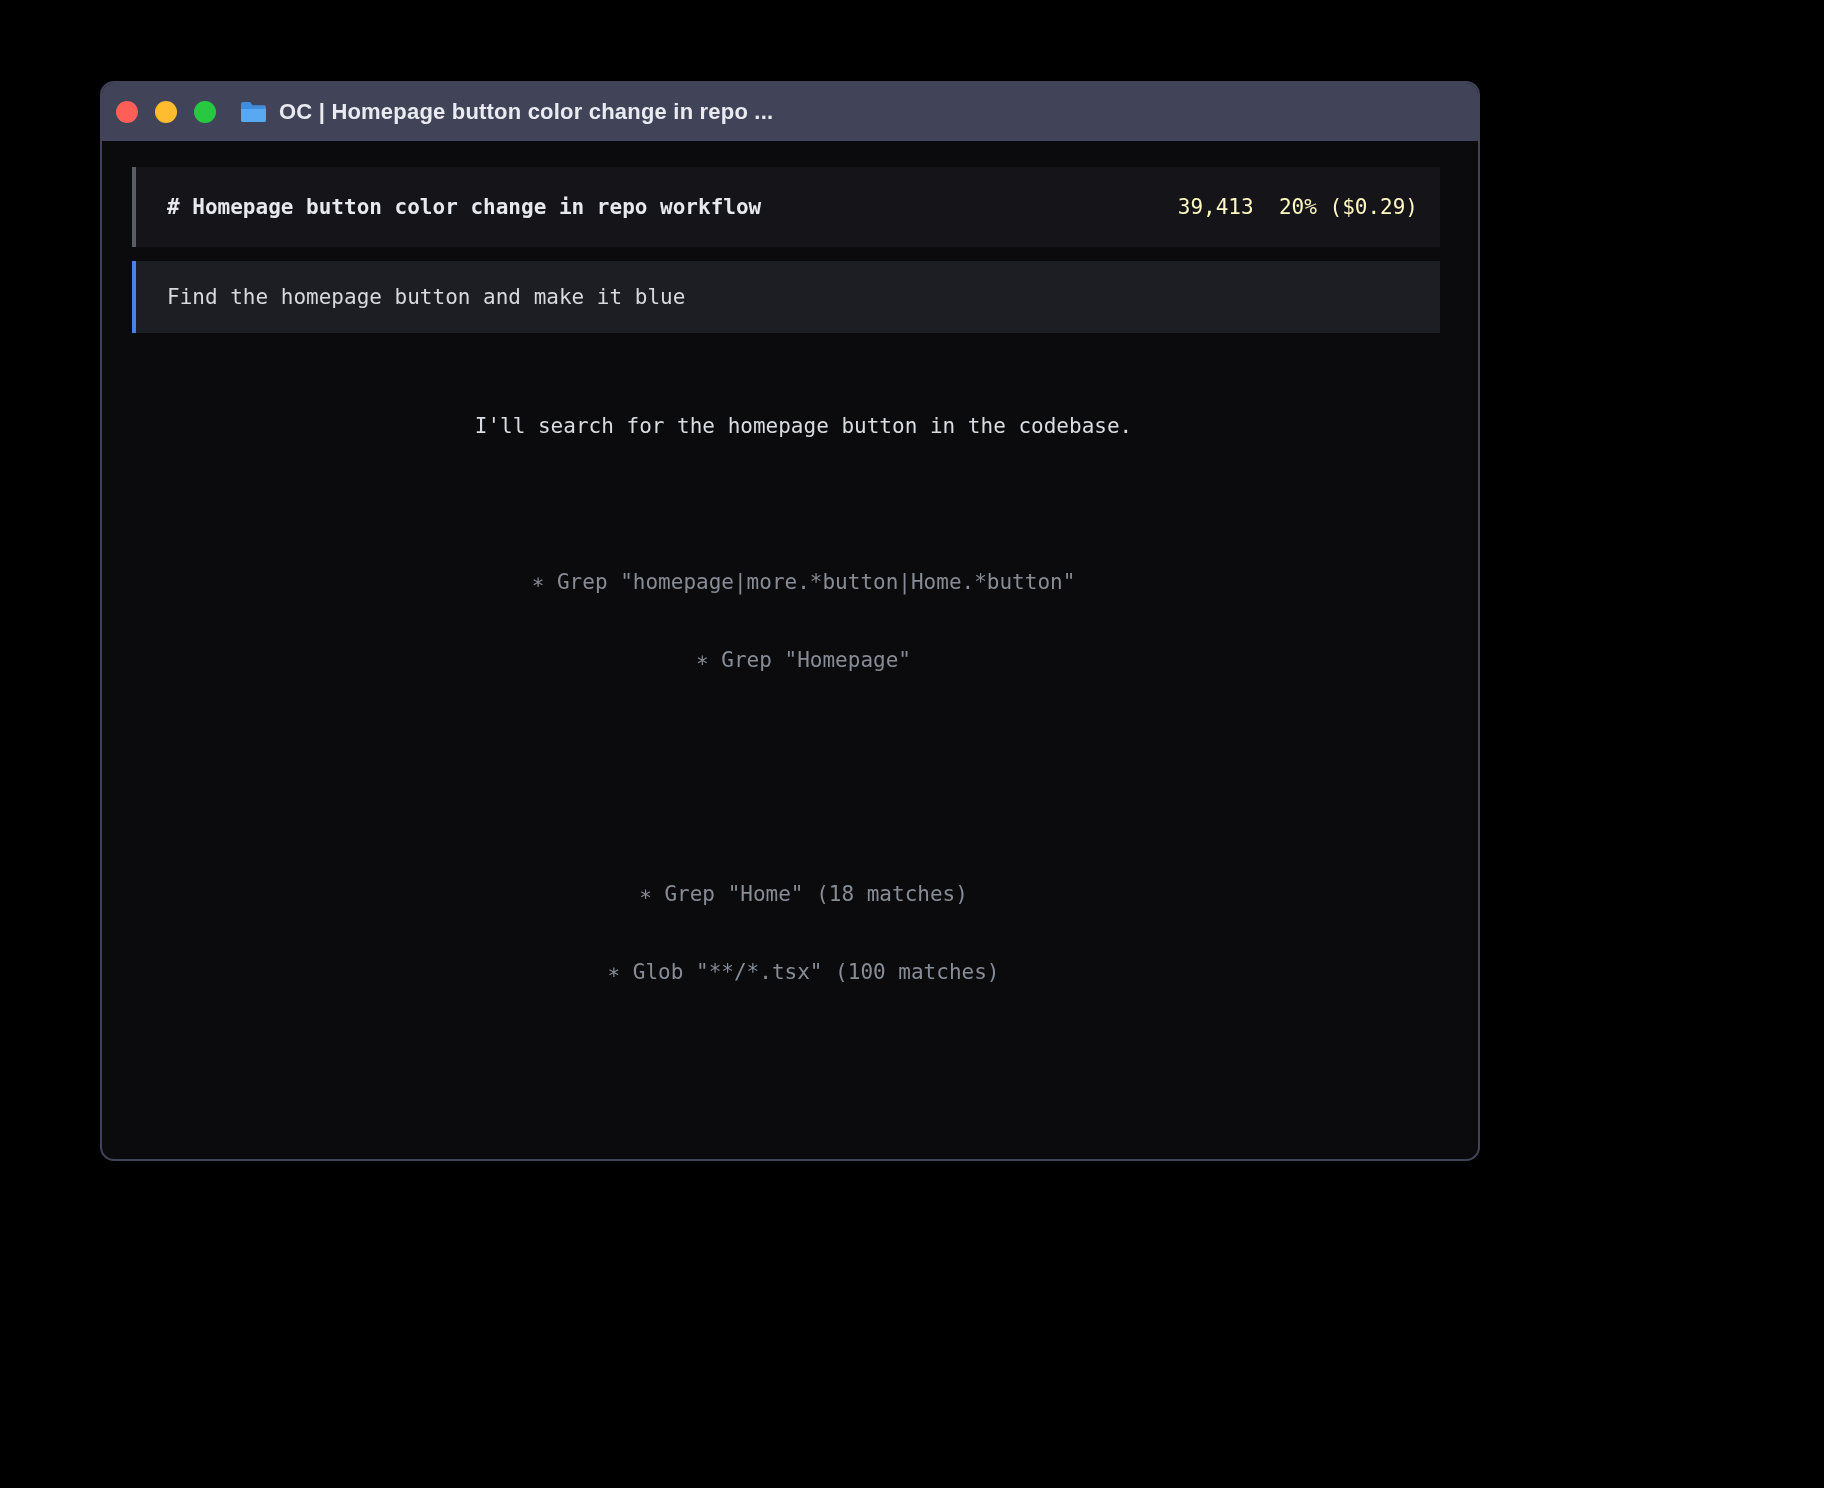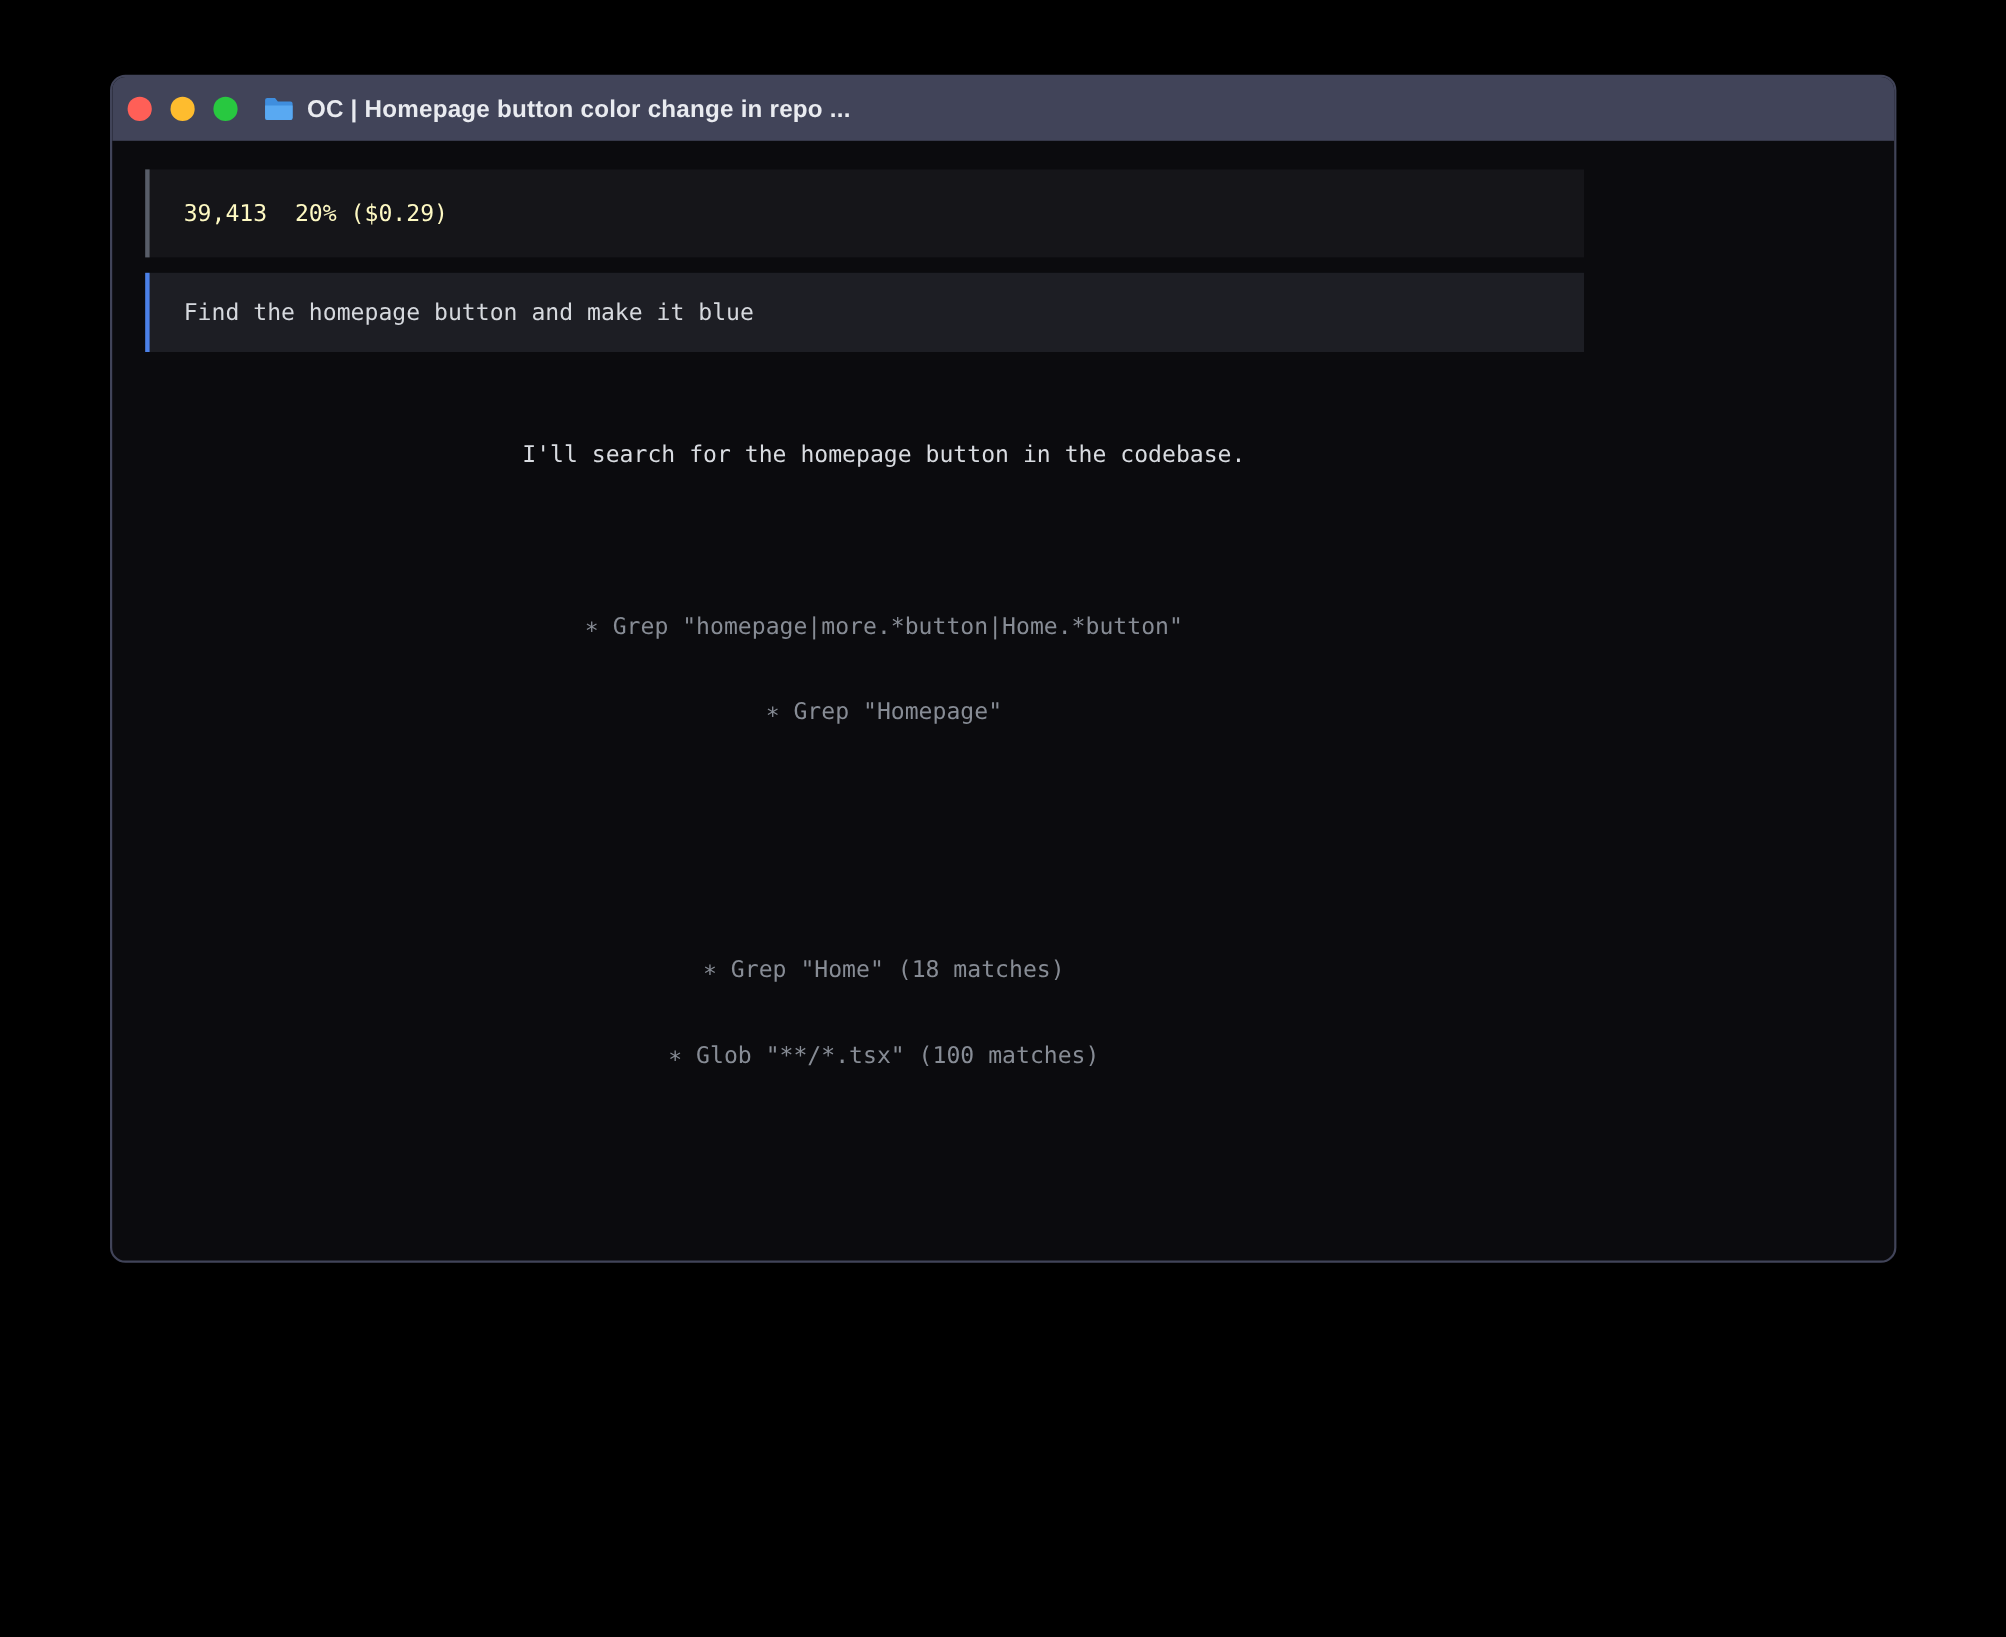--- a/index.html
+++ b/index.html
@@ -8,7 +8,7 @@
     font-family:"DejaVu Sans Mono","Liberation Mono",monospace;
   }
   .window{
-    position:absolute;left:100px;top:68px;width:1624px;height:1080px;
+    position:absolute;left:100px;top:81px;width:1380px;height:1080px;
     background:#0b0b0e;border:2px solid #414459;border-radius:14px;
     overflow:hidden;box-sizing:border-box;
   }

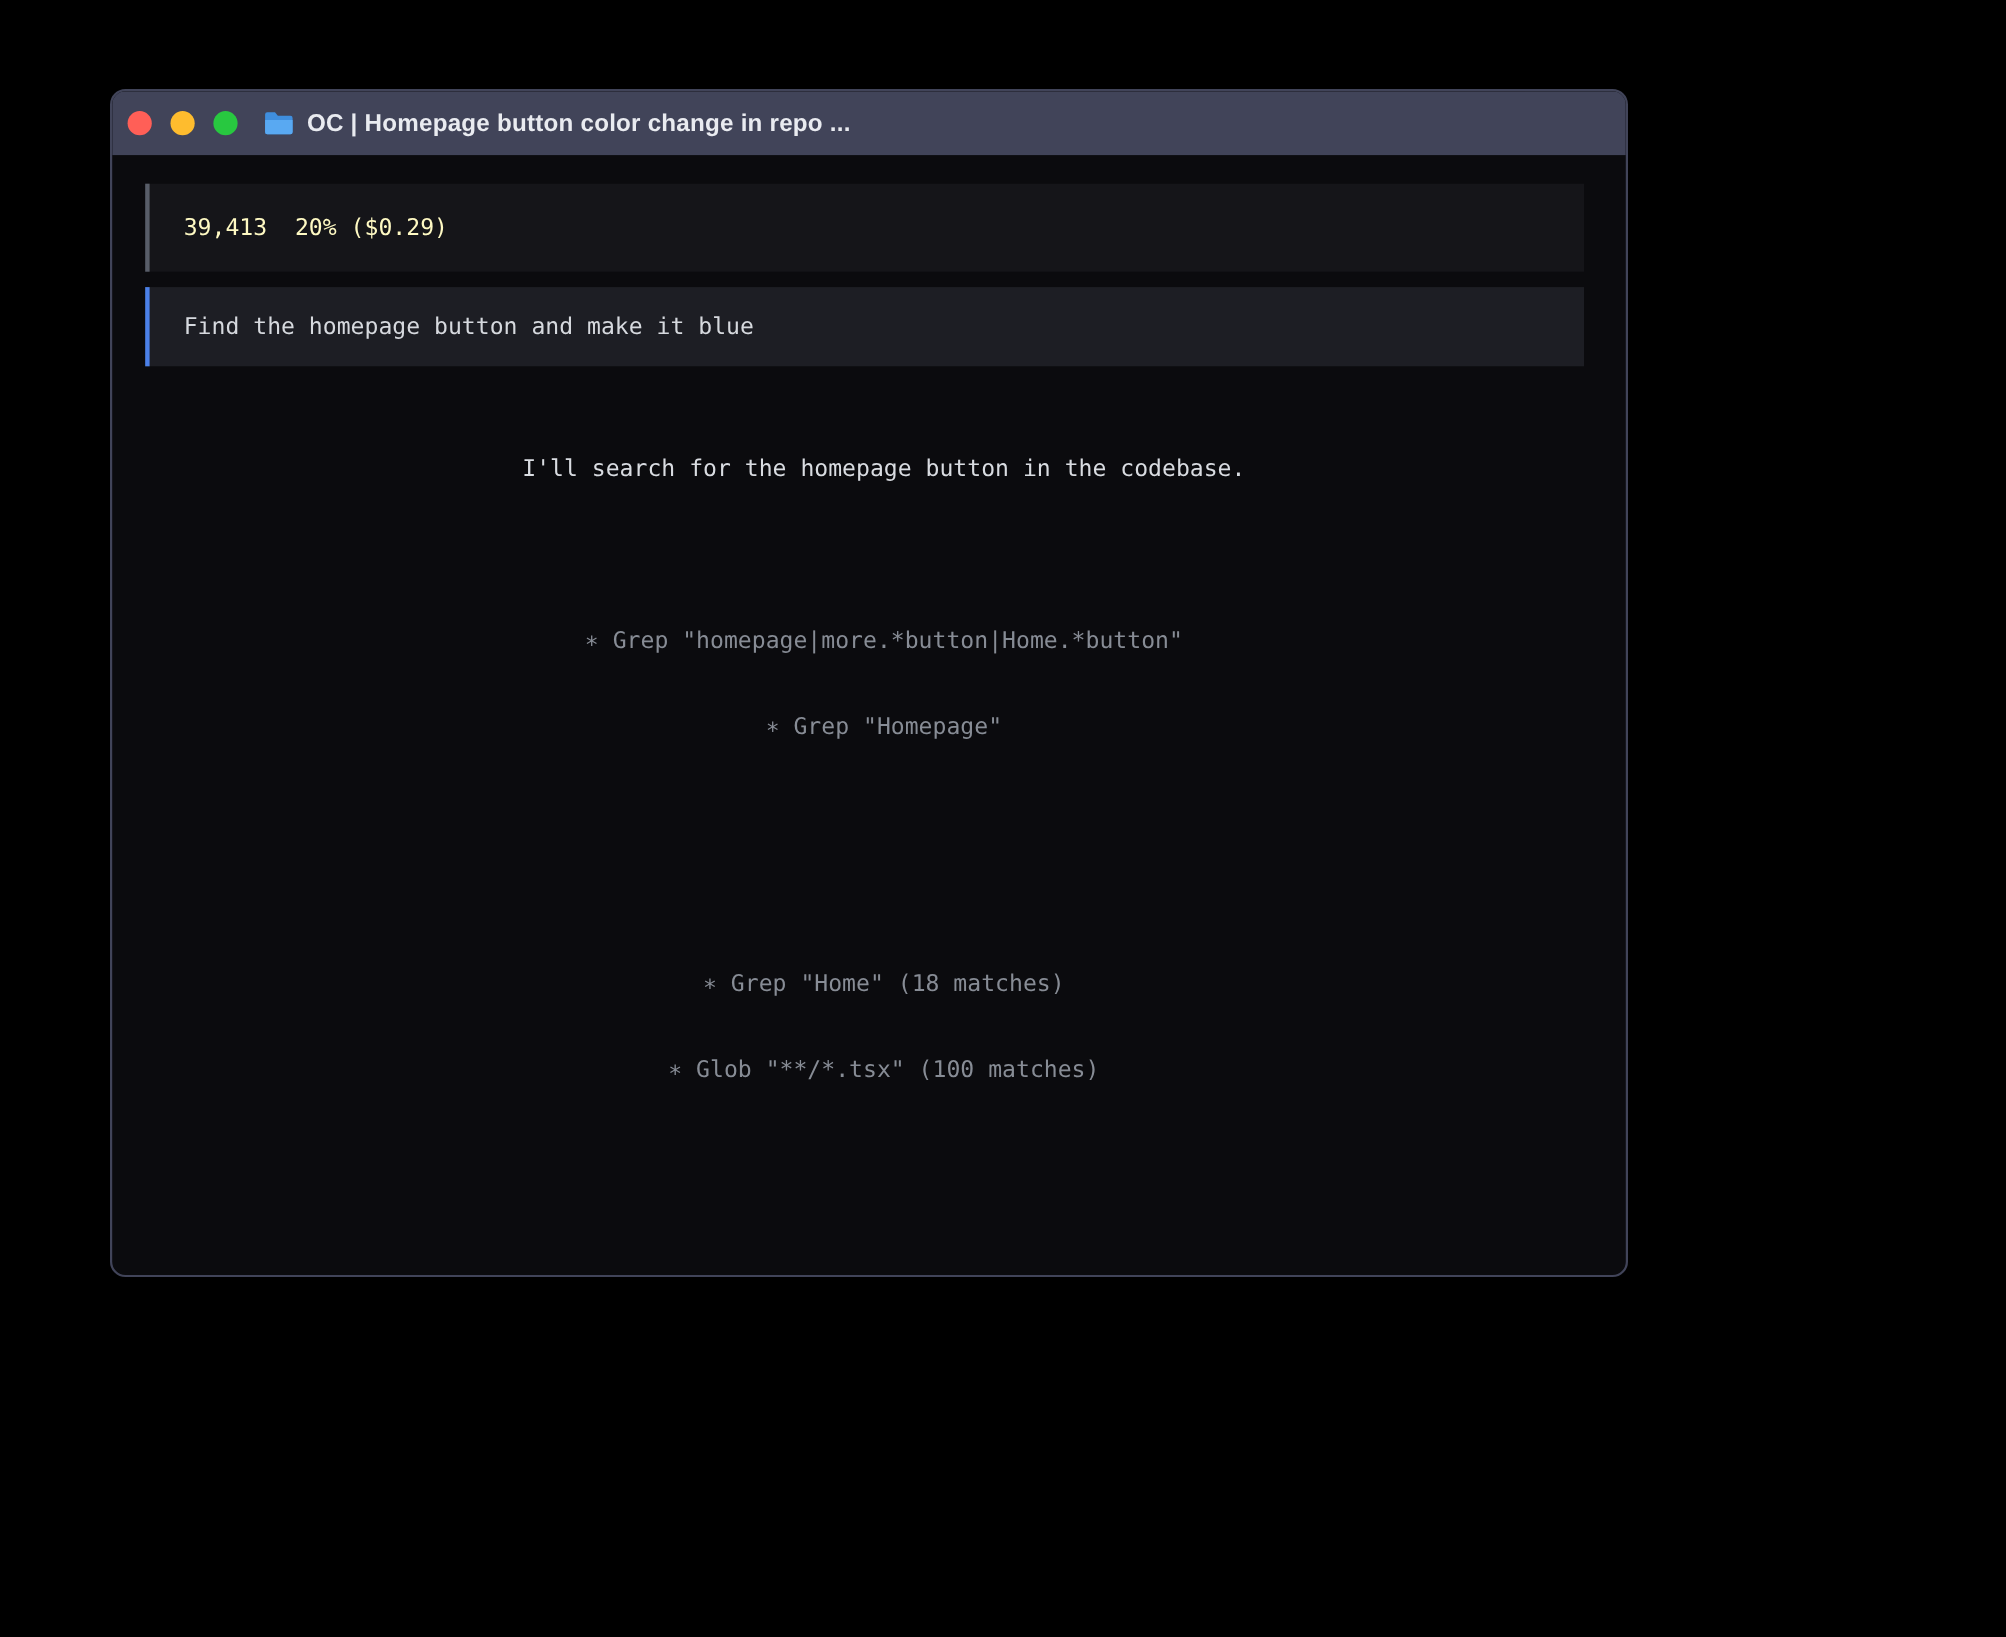--- a/index.html
+++ b/index.html
@@ -71,6 +71,7 @@
     <div class="col">
 
       <div class="hblock">
+        <span class="htitle"># Homepage button color change in repo workflow</span>
         <span class="hstats">39,413  20% ($0.29)</span>
       </div>
 

